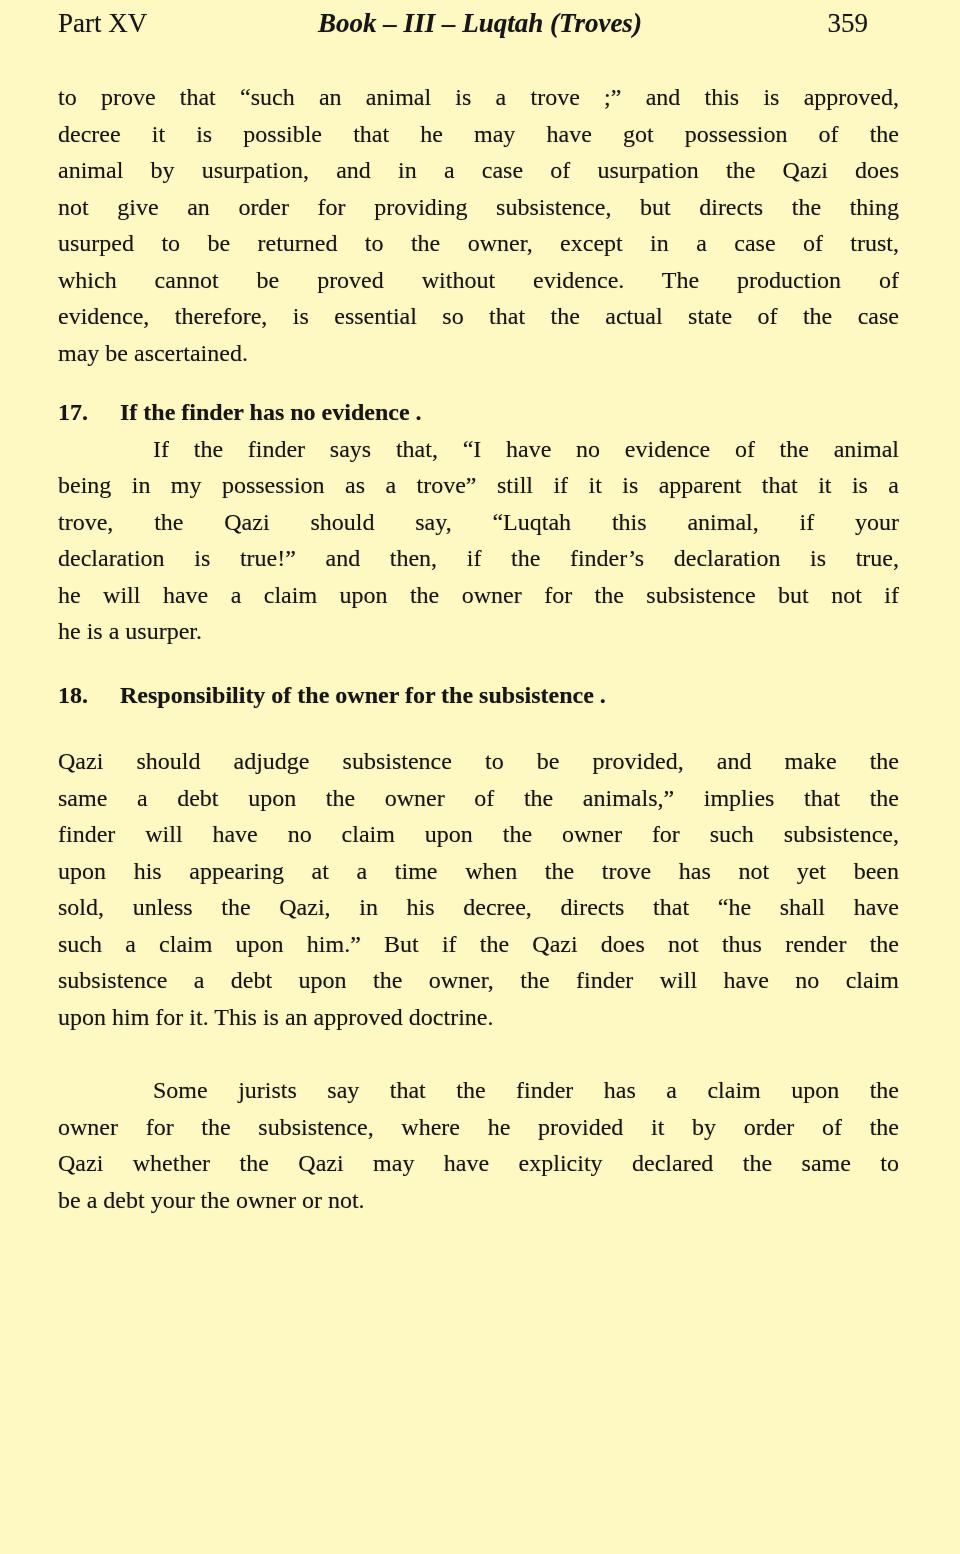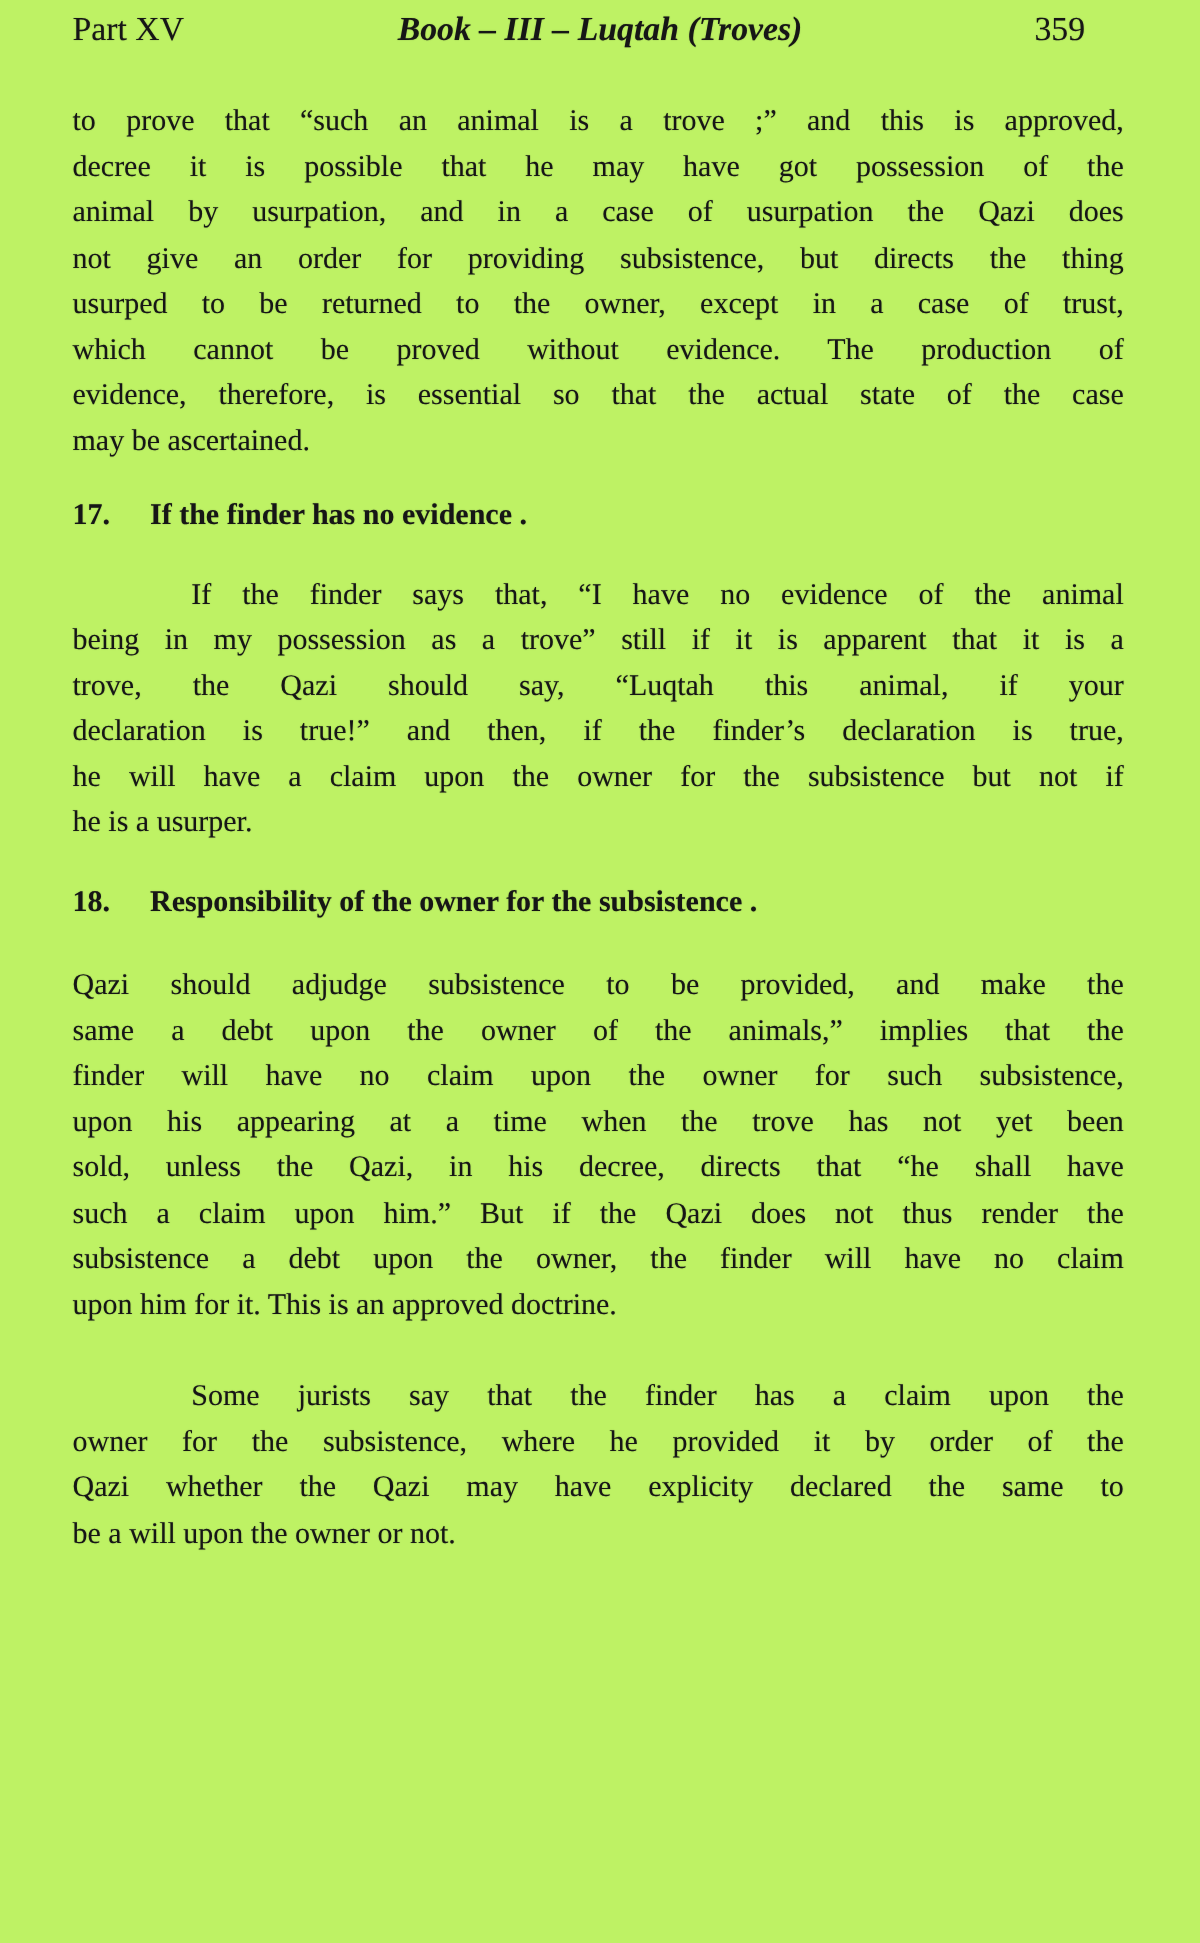--- a/index.html
+++ b/index.html
@@ -8,7 +8,7 @@
     position: relative;
     width: 960px;
     height: 1554px;
-    background: #bef264;
+    background: #fef9c3;
     font-family: "Liberation Serif", "DejaVu Serif", serif;
     color: #161616;
     overflow: hidden;

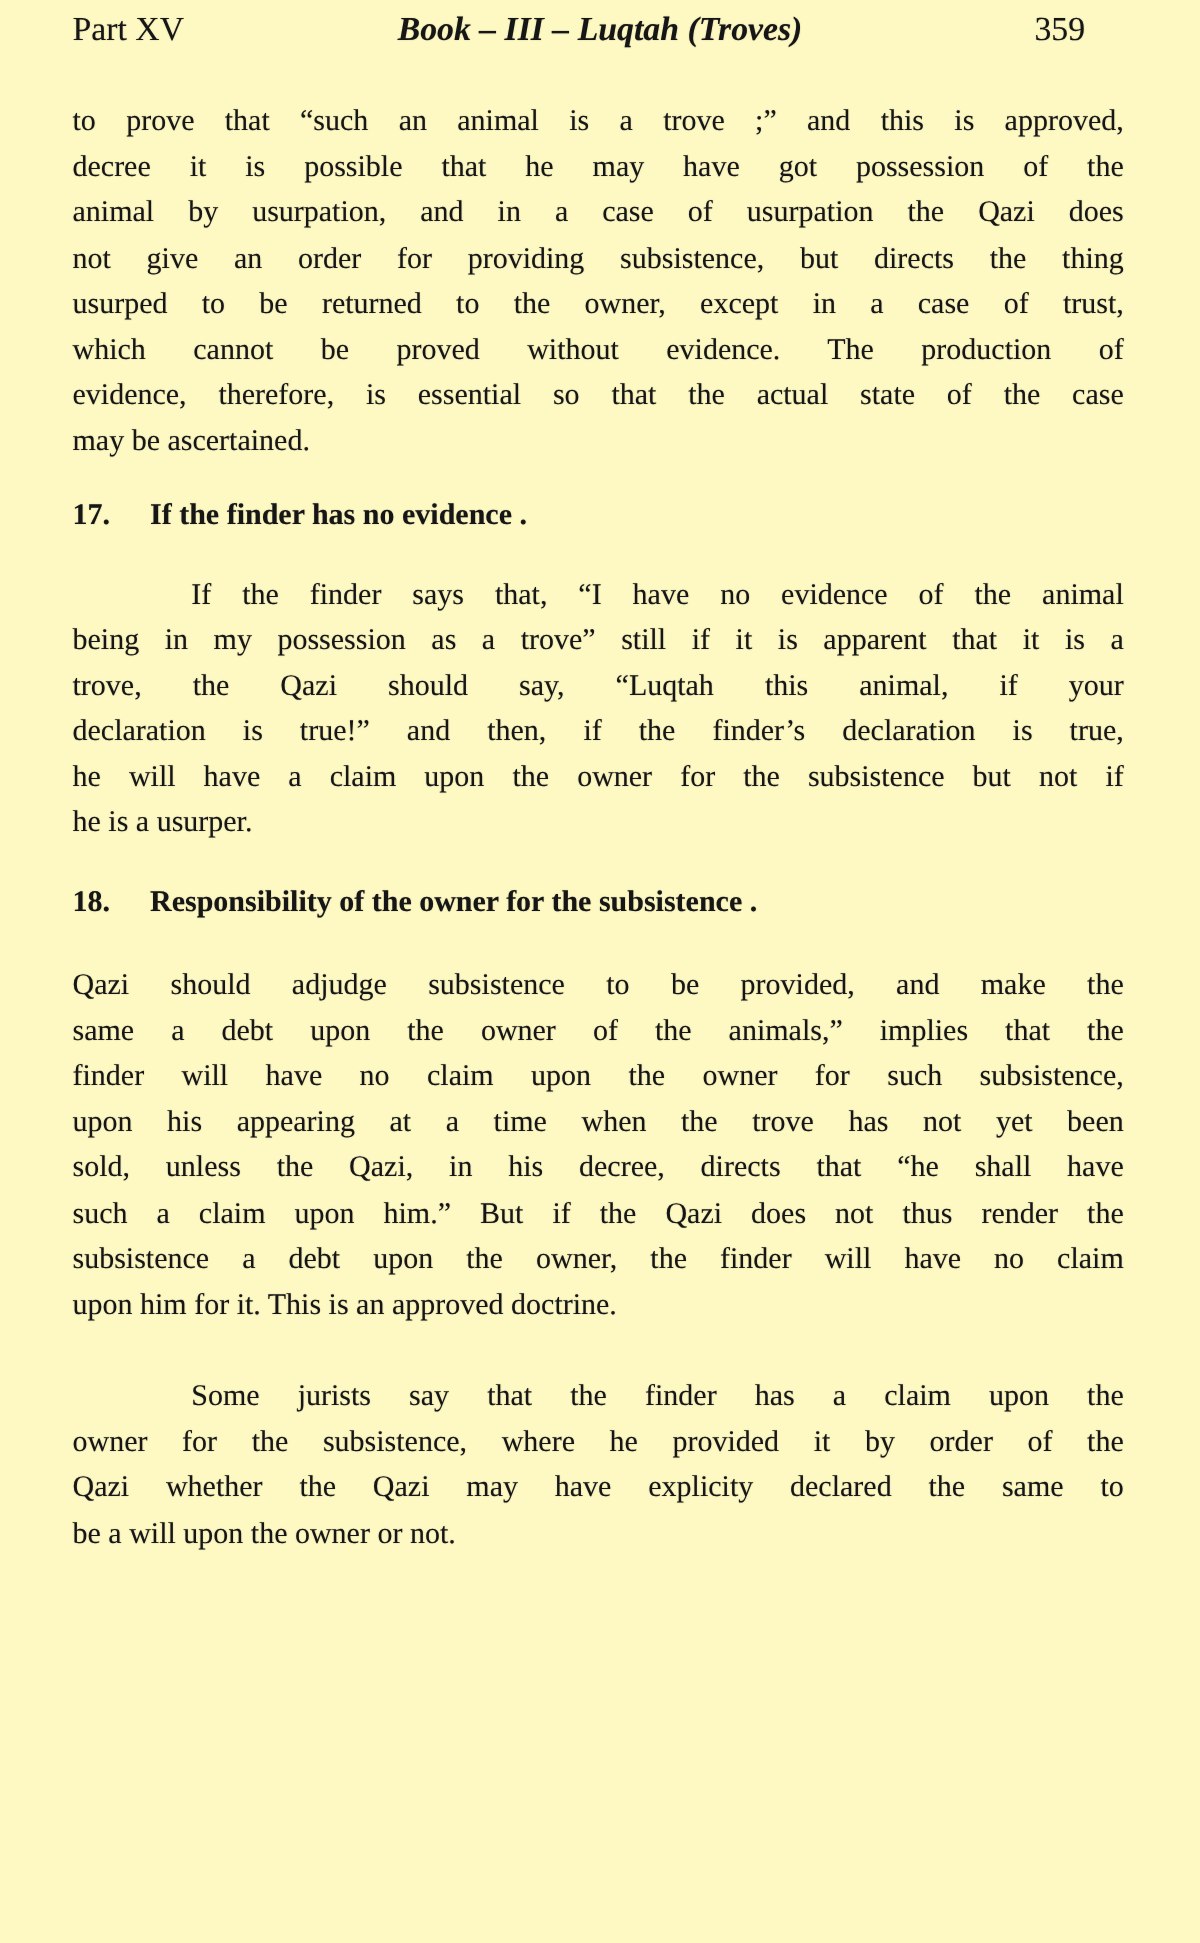--- a/index.html
+++ b/index.html
@@ -38,7 +38,7 @@
   .heading { font-weight: bold; text-align: left; }
   .heading .num { margin-right: 32px; }
   .h17 { margin-top: 23px; }
-  .p2  { margin-top: 27px; }
+  .p2  { }
   .h18 { margin-top: 27px; }
   .p3  { margin-top: 30px; }
   .p4  { margin-top: 37px; }

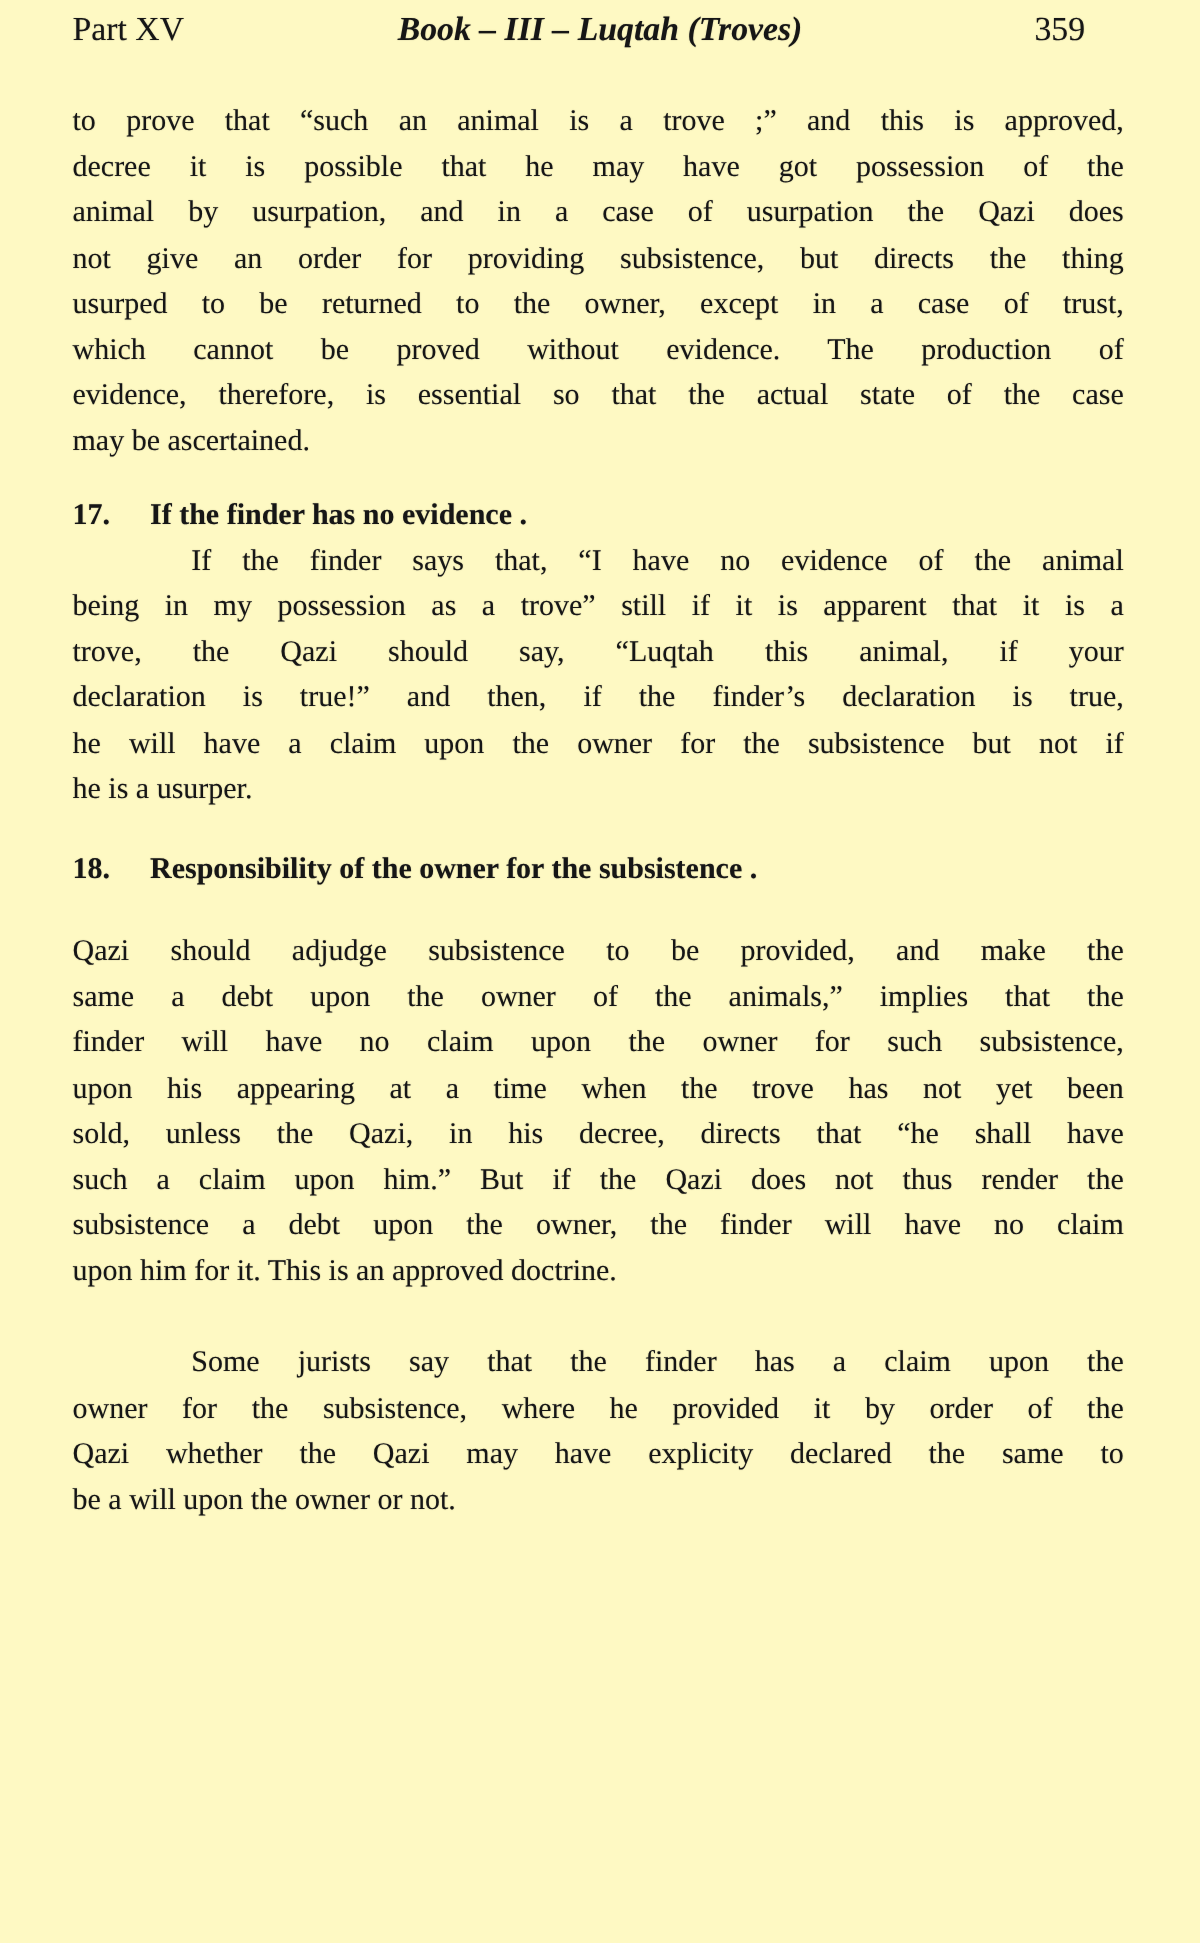--- a/index.html
+++ b/index.html
@@ -99,7 +99,7 @@
       <div class="line indent">Some jurists say that the finder has a claim upon the</div>
       <div class="line">owner for the subsistence, where he provided it by order of the</div>
       <div class="line">Qazi whether  the Qazi may have explicity declared the same to</div>
-      <div class="line last">be a will upon the owner or not.</div>
+      <div class="line last">be a debt your the owner or not.</div>
     </div>
 
   </div>

